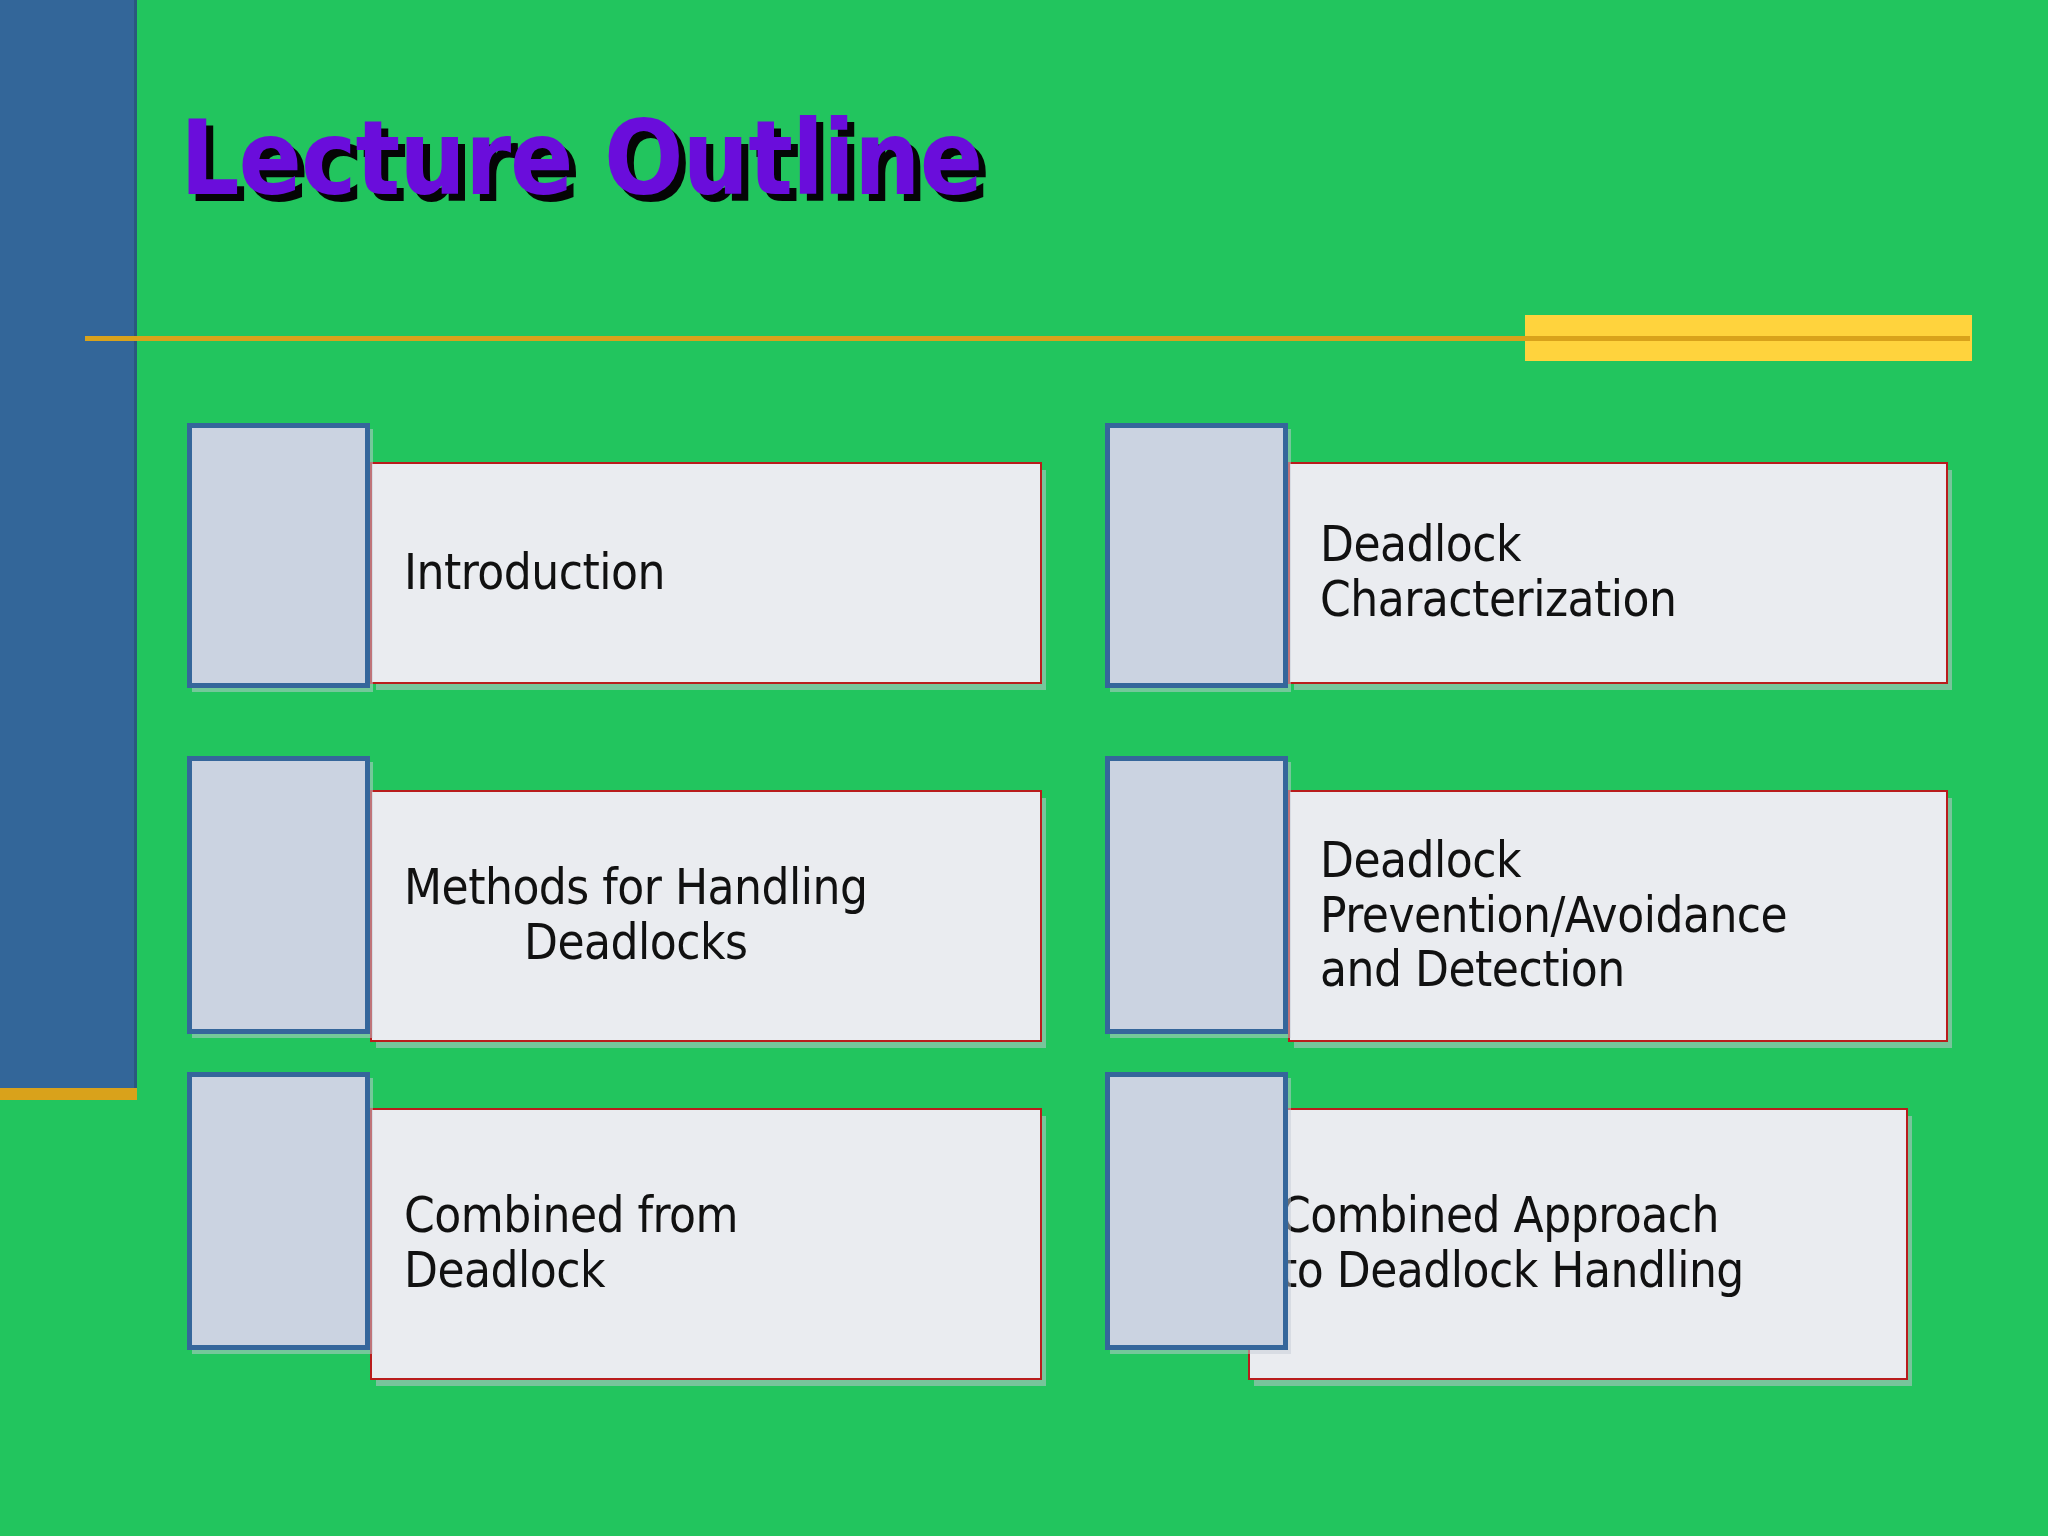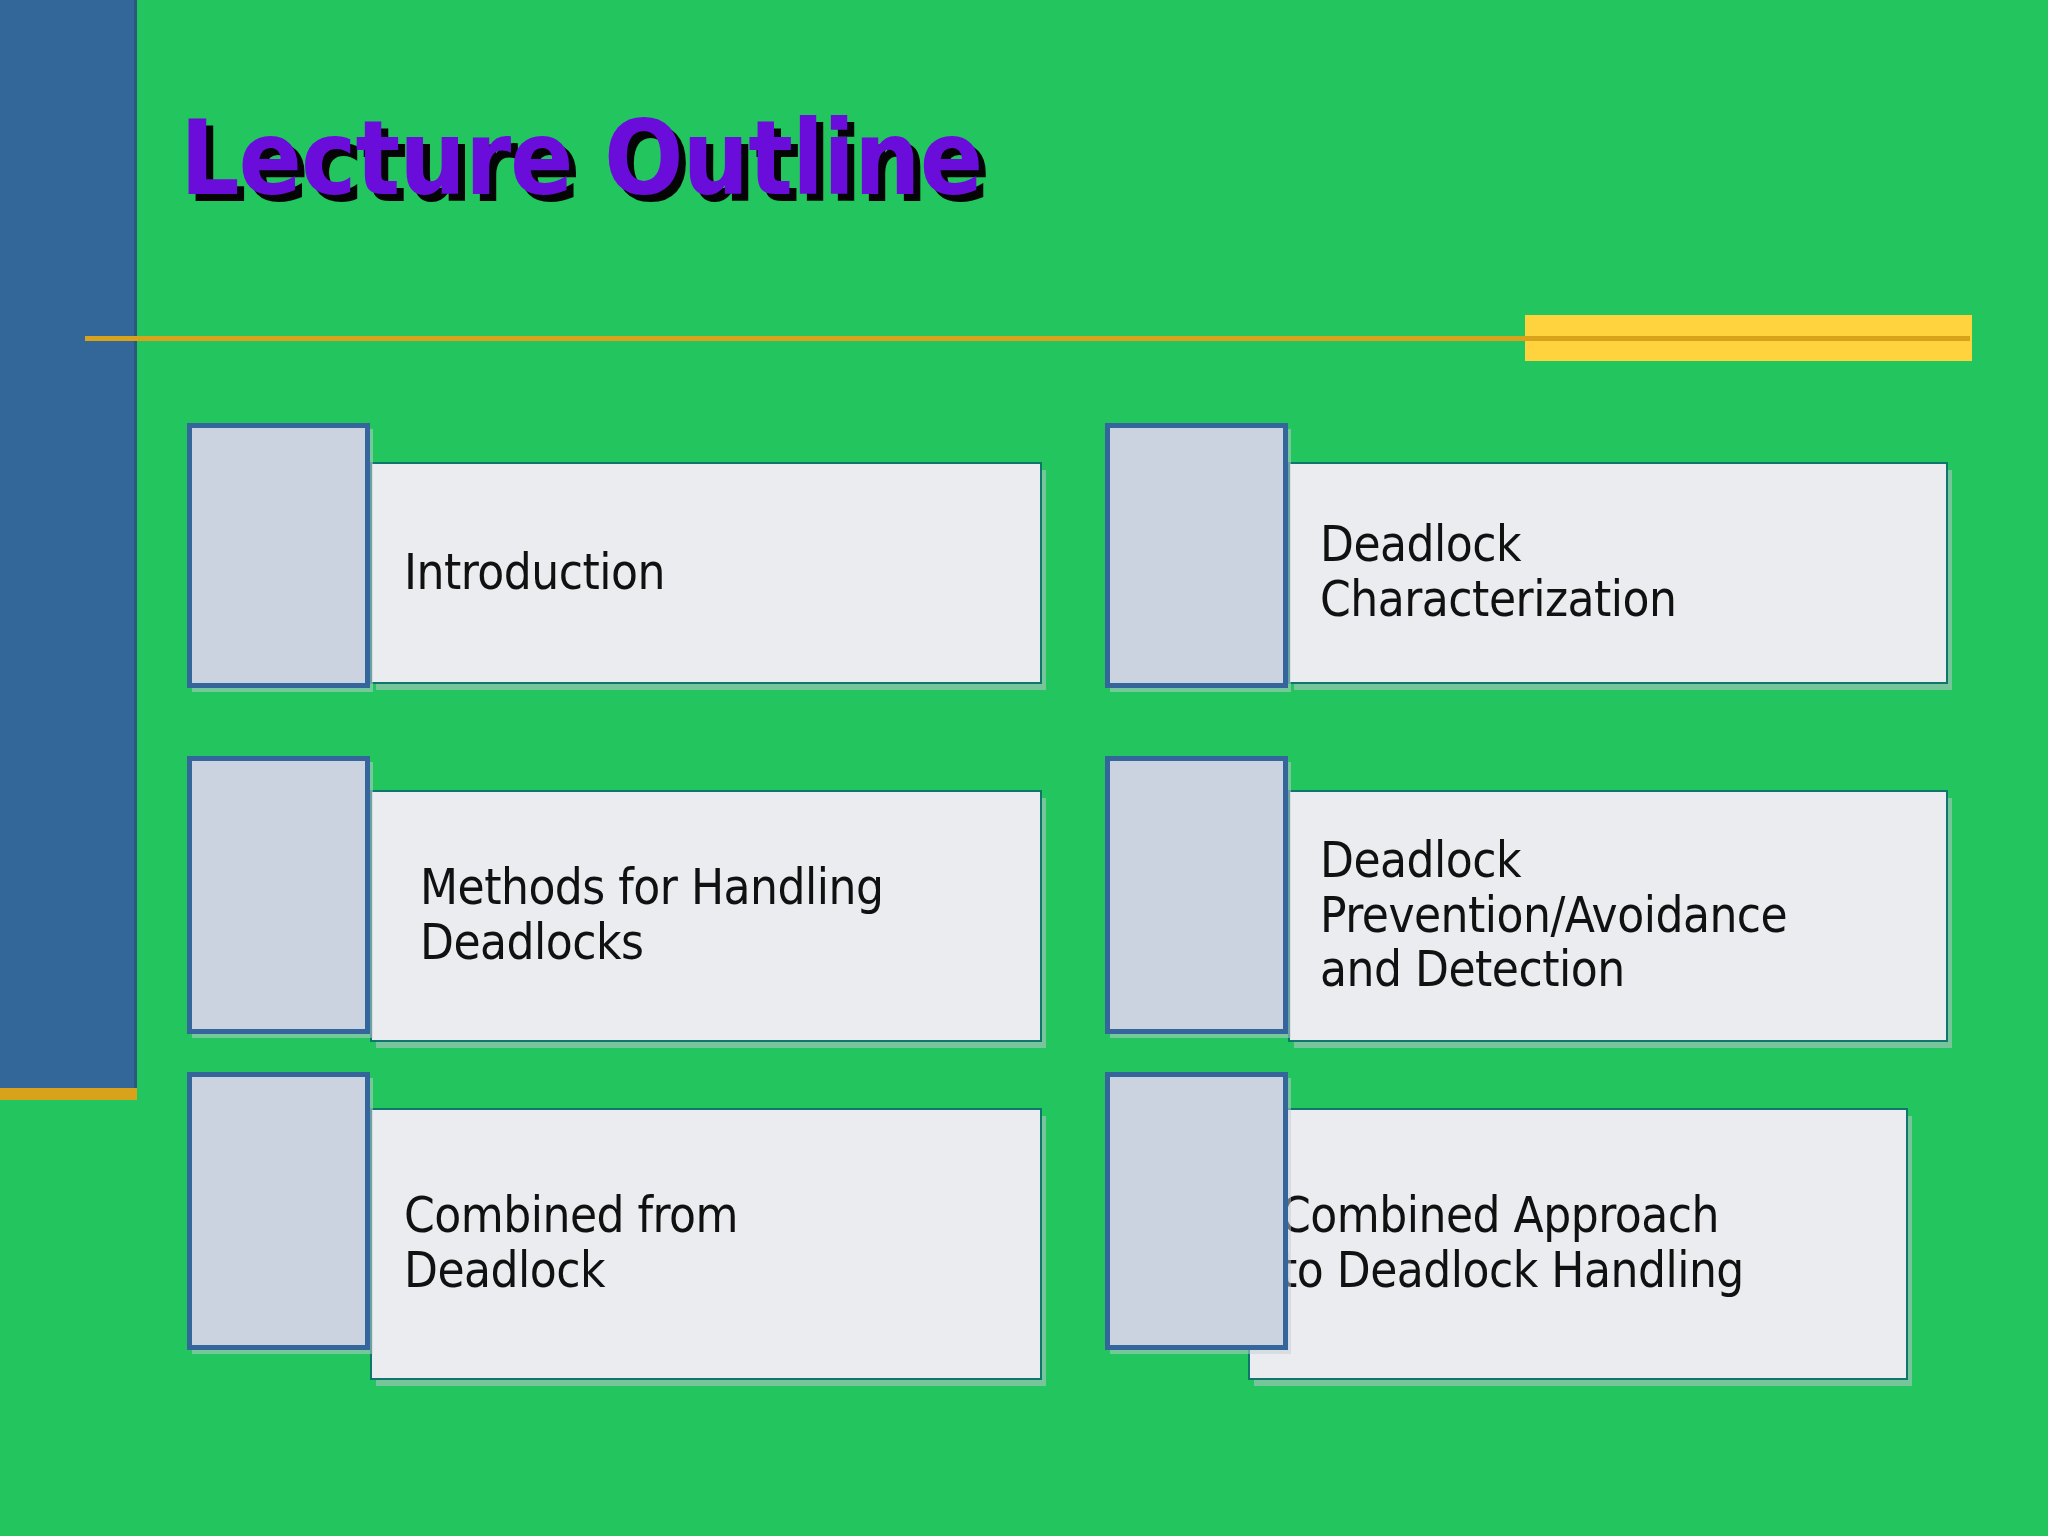--- a/index.html
+++ b/index.html
@@ -95,7 +95,7 @@
   .item-panel {
     position: absolute;
     background: #eaecf0;
-    border: 2px solid #0f766e;
+    border: 2px solid #b91c1c;
     box-sizing: border-box;
     box-shadow: 5px 7px 0 -1px rgba(190, 196, 206, 0.55);
   }

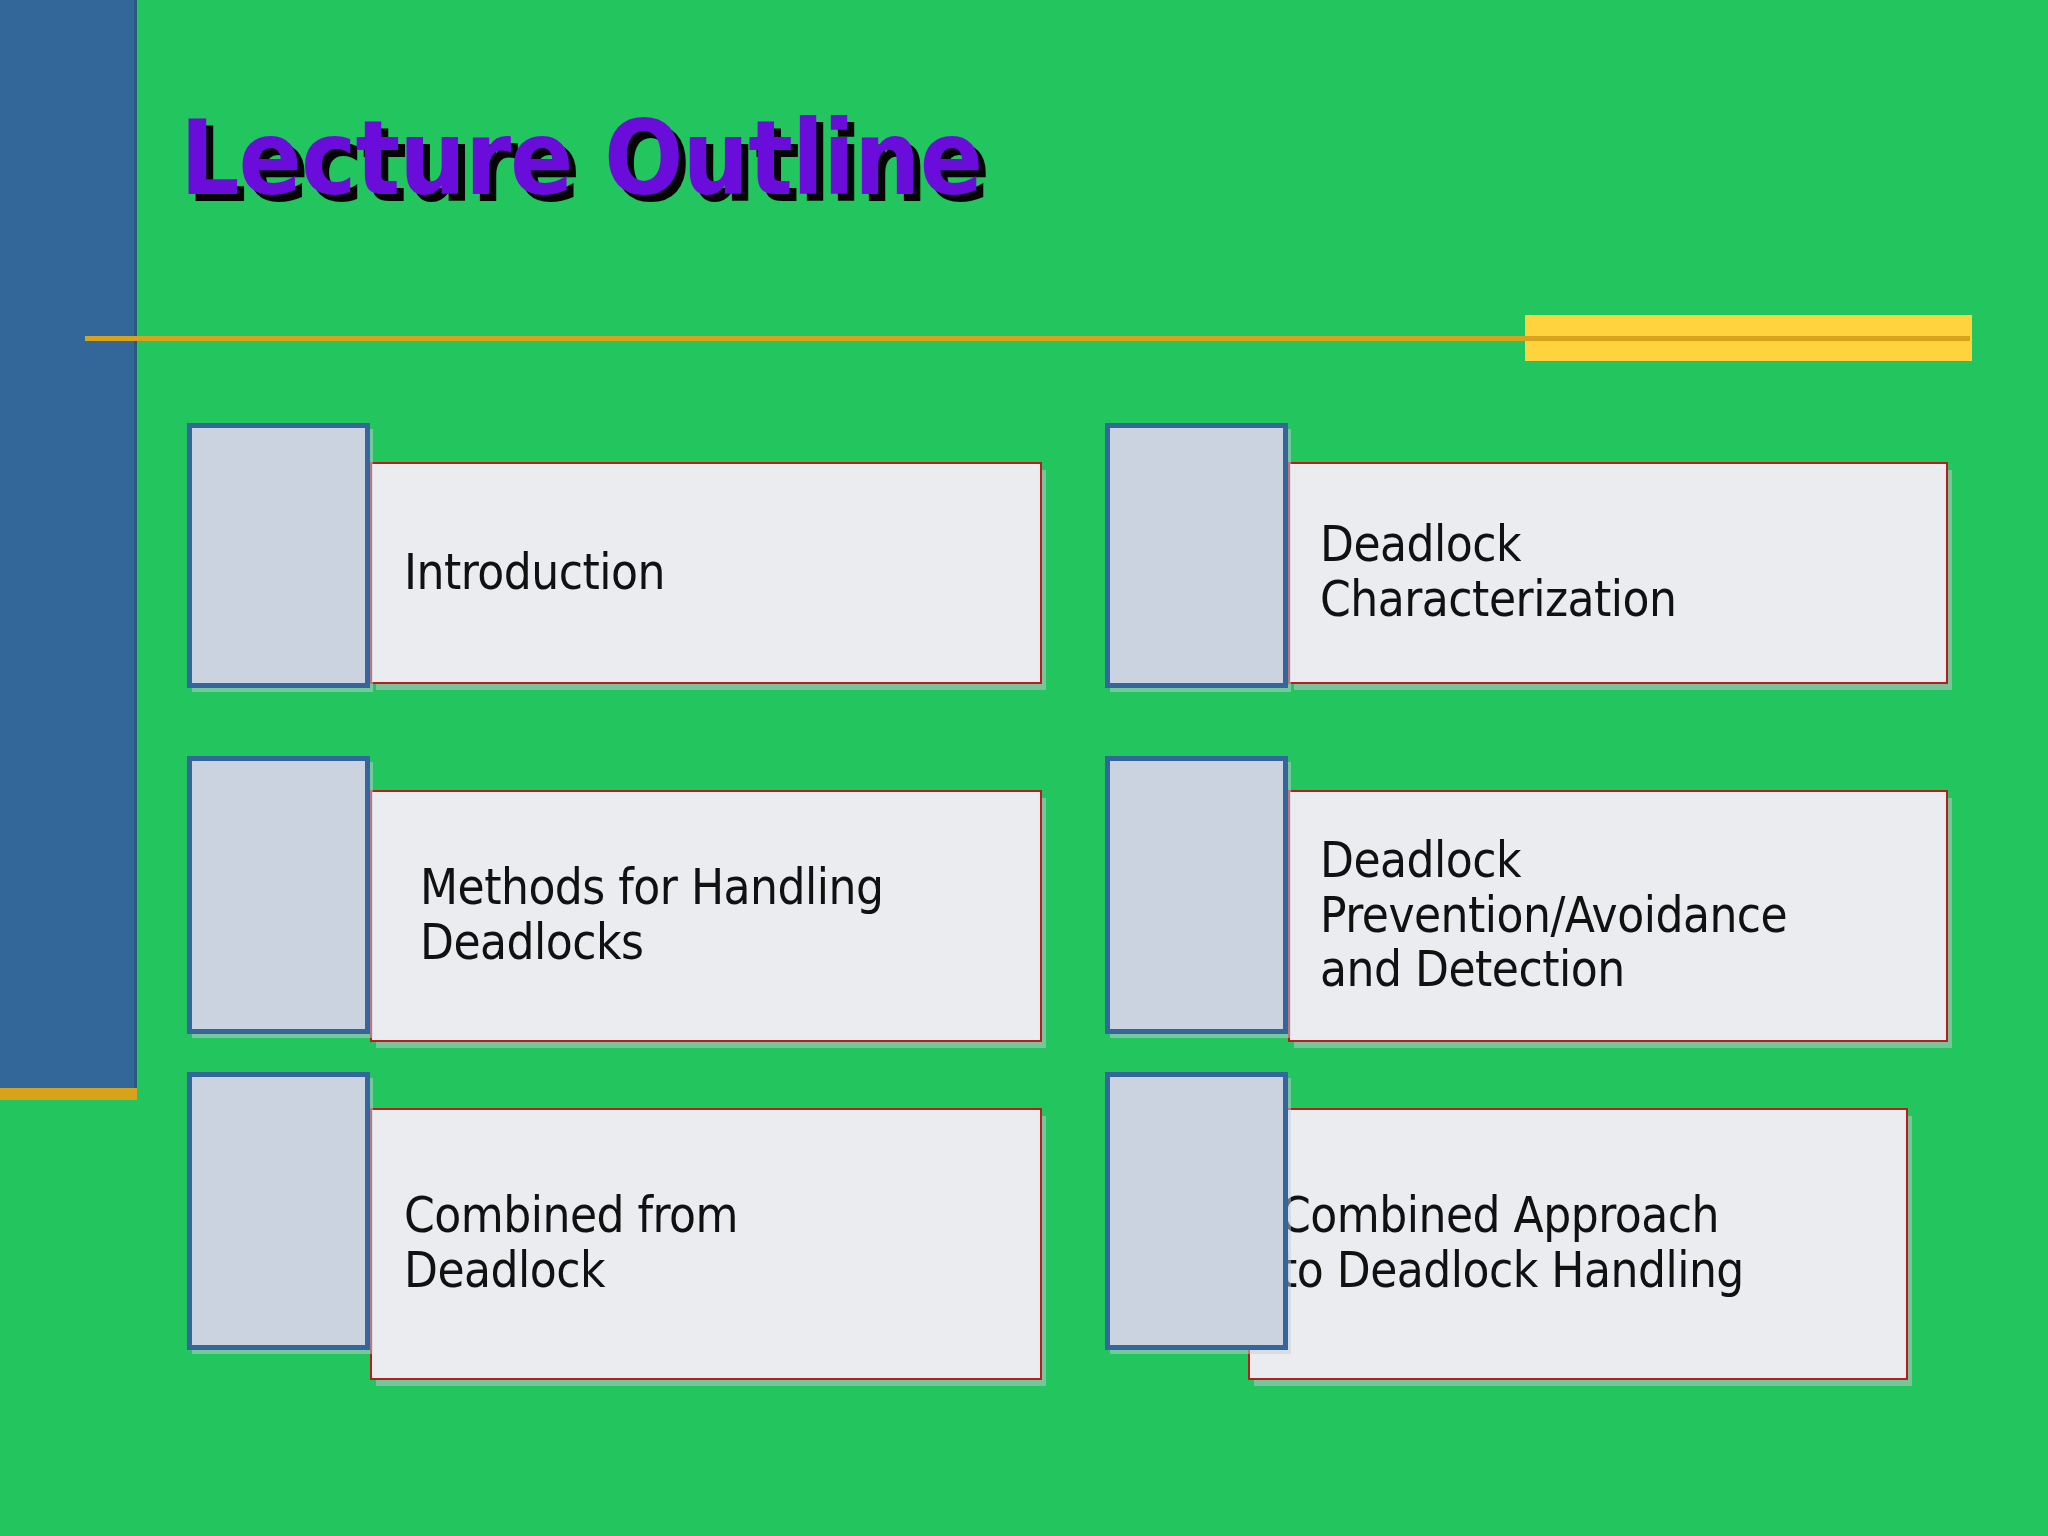--- a/index.html
+++ b/index.html
@@ -162,7 +162,7 @@
     <div class="item">
       <div class="item-panel" style="left:370px; top:790px; width:672px; height:252px;">
         <div class="item-panel-inner">
-          <span class="item-label" style="padding-left:48px;">Methods for Handling
+          <span class="item-label" style="padding-left:32px;text-align:center;">Methods for Handling
 Deadlocks</span>
         </div>
       </div>

